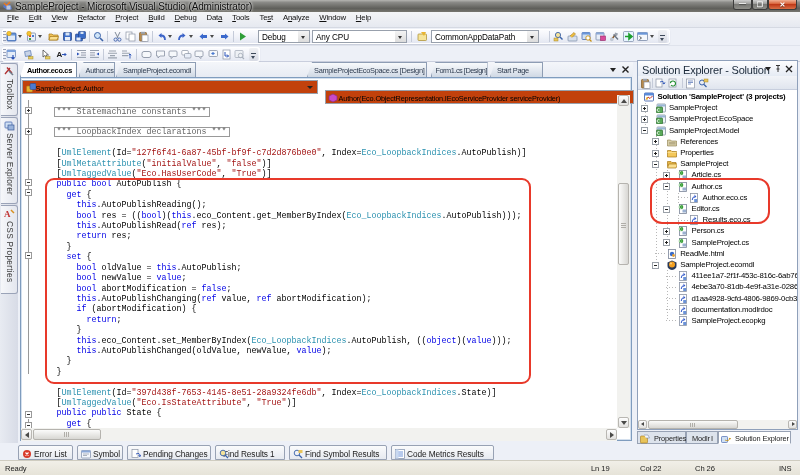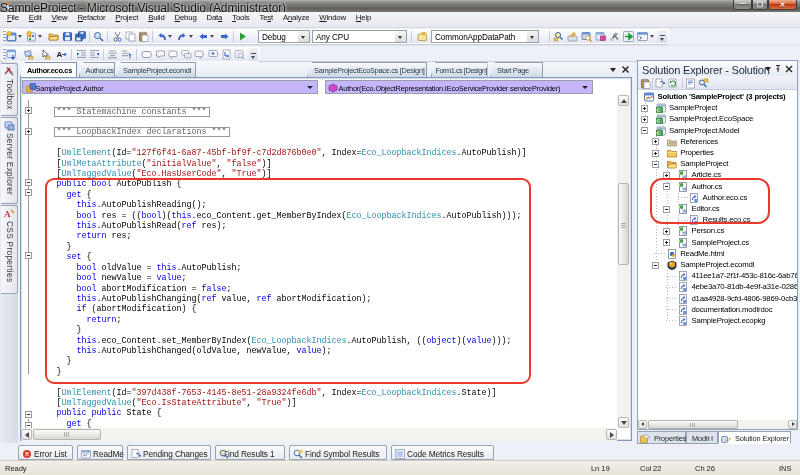--- a/index.html
+++ b/index.html
@@ -5,7 +5,7 @@
 body{font-family:"Liberation Sans",sans-serif;position:relative;background:#edf0f7;font-size:8.5px;color:#000}
 .a{position:absolute}
 #title{left:0;top:0;width:800px;height:12px;background:linear-gradient(180deg,#b5b5b2 0%,#8a8a87 20%,#6c6c68 55%,#5f5f5b 70%,#77766f 100%)}
-#title .txt{position:absolute;left:0;top:1px;font-size:12px;letter-spacing:-0.12px;color:#0c0c0c;text-shadow:0 0 3px rgba(255,255,255,.9),0 0 2px rgba(255,255,255,.8);white-space:nowrap}
+#title .txt{position:absolute;left:15px;top:1px;font-size:10px;letter-spacing:-0.12px;color:#0c0c0c;text-shadow:0 0 3px rgba(255,255,255,.9),0 0 2px rgba(255,255,255,.8);white-space:nowrap}
 .winbtn{position:absolute;top:0;height:10px;border:1px solid #3c3c3c;border-top:none;border-radius:0 0 3px 3px}
 #bmin{left:733px;width:19px;background:linear-gradient(180deg,#cfcfcf,#9a9a98 45%,#797976 50%,#8f8f8a)}
 #bmax{left:752px;width:16px;background:linear-gradient(180deg,#cfcfcf,#9a9a98 45%,#797976 50%,#8f8f8a)}

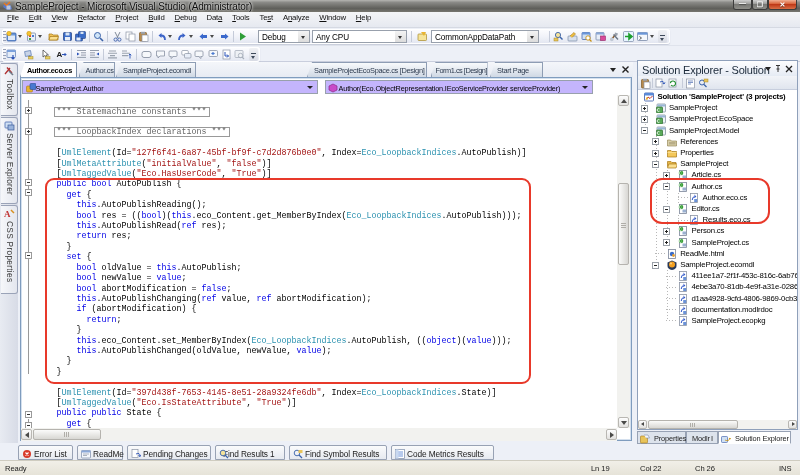--- a/index.html
+++ b/index.html
@@ -35,7 +35,7 @@
 .dtab{position:absolute;top:0;height:15px;font-size:7.4px;letter-spacing:-0.3px;color:#2c3a4e;background:linear-gradient(180deg,#f8fafc,#cfd8e4);border:1px solid #8e9db4;border-bottom:none;padding:2.5px 2px 0 6px;white-space:nowrap;clip-path:polygon(5px 0,100% 0,100% 100%,0 100%);overflow:hidden}
 .dtab.act{background:#fff;font-weight:bold;color:#000;z-index:3;border-color:#7d8fa8}
 #edbody{position:absolute;left:20px;top:77px;width:612px;height:364px;background:#fff;border:1px solid #7f9cbe;box-shadow:inset 0 0 0 1px #d4e0ee}
-.nav{position:absolute;height:14px;background:#c4b5fd;border:1px solid #98a0ac}
+.nav{position:absolute;height:14px;background:#c2410c;border:1px solid #98a0ac}
 .nav .ct{position:absolute;left:12.5px;top:3px;white-space:nowrap;font-size:7.3px;letter-spacing:-0.15px}
 .nav .cb{position:absolute;right:1px;top:0;width:12px;height:100%}
 .nav .cb:after{content:"";position:absolute;left:3px;top:5px;border-left:3px solid transparent;border-right:3px solid transparent;border-top:3.5px solid #222}

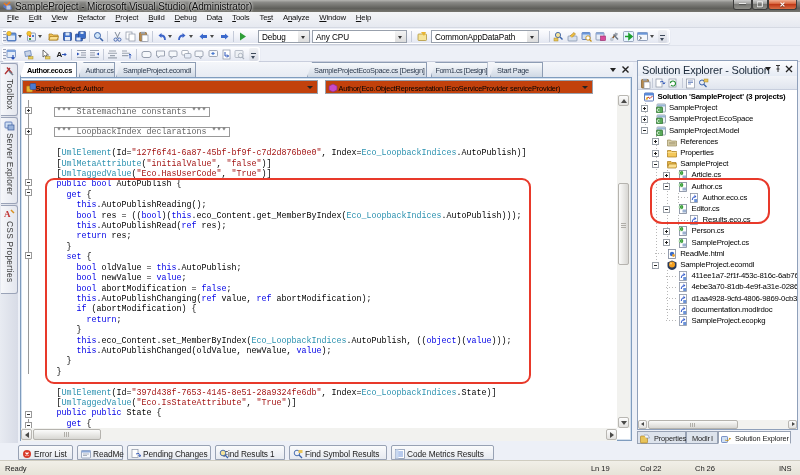--- a/index.html
+++ b/index.html
@@ -334,7 +334,7 @@
       <span class="ct">SampleProject.Author</span>
       <span class="cb"></span>
     </div>
-<div class="nav" style="left:304px;top:2px;width:268px">
+<div class="nav" style="left:304px;top:12px;width:309px">
       <svg class="a" style="left:2px;top:1.5px" width="10" height="10" viewBox="0 0 10 10">
         <path d="M5 1 L9 3 L9 7 L5 9 L1 7 L1 3 Z" fill="#c84ac8" stroke="#8a2a8a" stroke-width="0.7"></path>
       </svg>

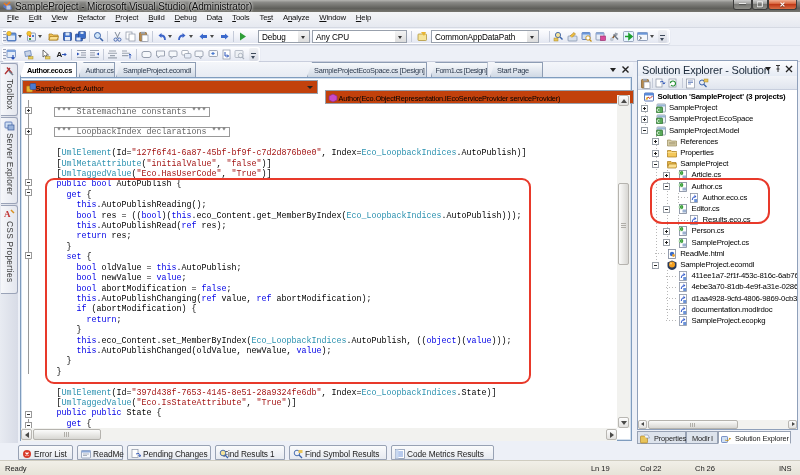--- a/index.html
+++ b/index.html
@@ -670,7 +670,7 @@
         <rect x="0.5" y="1.5" width="9" height="7.5" rx="0.8" fill="#f4f7fc" stroke="#7a8aa8" stroke-width="0.7"></rect>
         <rect x="0.5" y="1.5" width="9" height="2" fill="#8aa8d8"></rect>
         <path d="M2 5 H8 M2 6.5 H6" stroke="#8a93a4" stroke-width="0.7"></path>
-      </svg><span style="margin-left:12px">ReadMe</span></div>
+      </svg><span style="margin-left:12px">Symbol</span></div>
 <div class="btab" style="left:127px;width:84px"><svg class="a" style="left:3px;top:2.5px" width="10" height="10" viewBox="0 0 10 10">
         <rect x="1" y="0.5" width="6" height="8" fill="#fff" stroke="#8a93a4" stroke-width="0.7"></rect>
         <path d="M5 5 Q9 3 9 7.5 M9 7.5 L7.5 6.5 M9 7.5 L10 6" stroke="#2a52b8" stroke-width="0.9" fill="none"></path>

